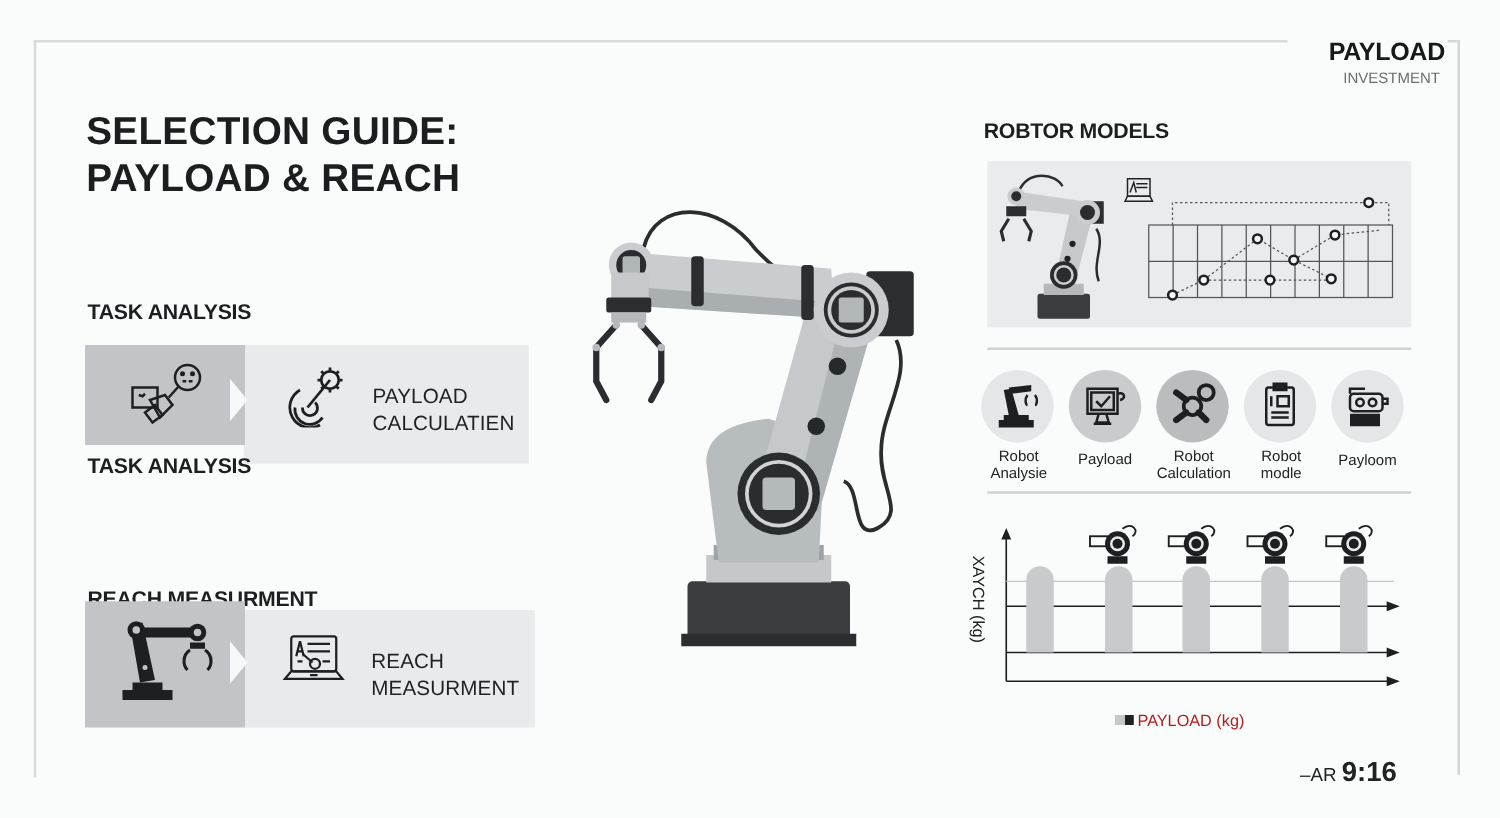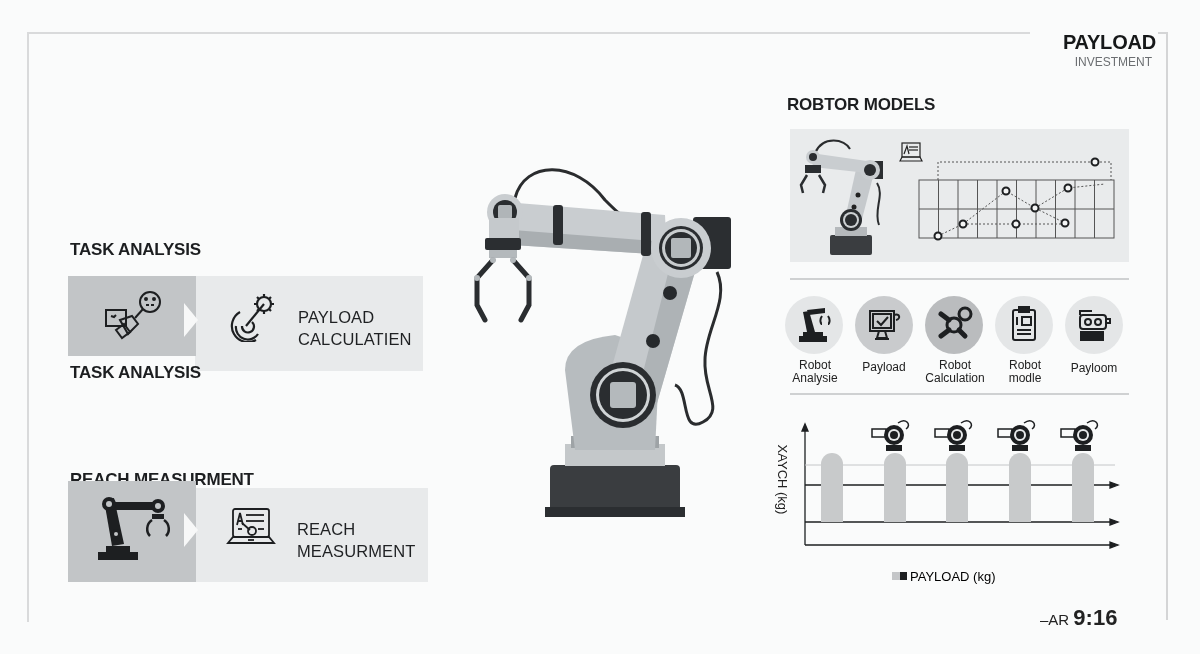--- a/index.html
+++ b/index.html
@@ -52,6 +52,7 @@
 <div class="abs brand-sub">INVESTMENT</div>
 
 <div class="abs title">
+  <div>SELECTION GUIDE:</div>
 </div>
 
 <div class="abs section-h" style="left:70px;top:240px;">TASK ANALYSIS</div>

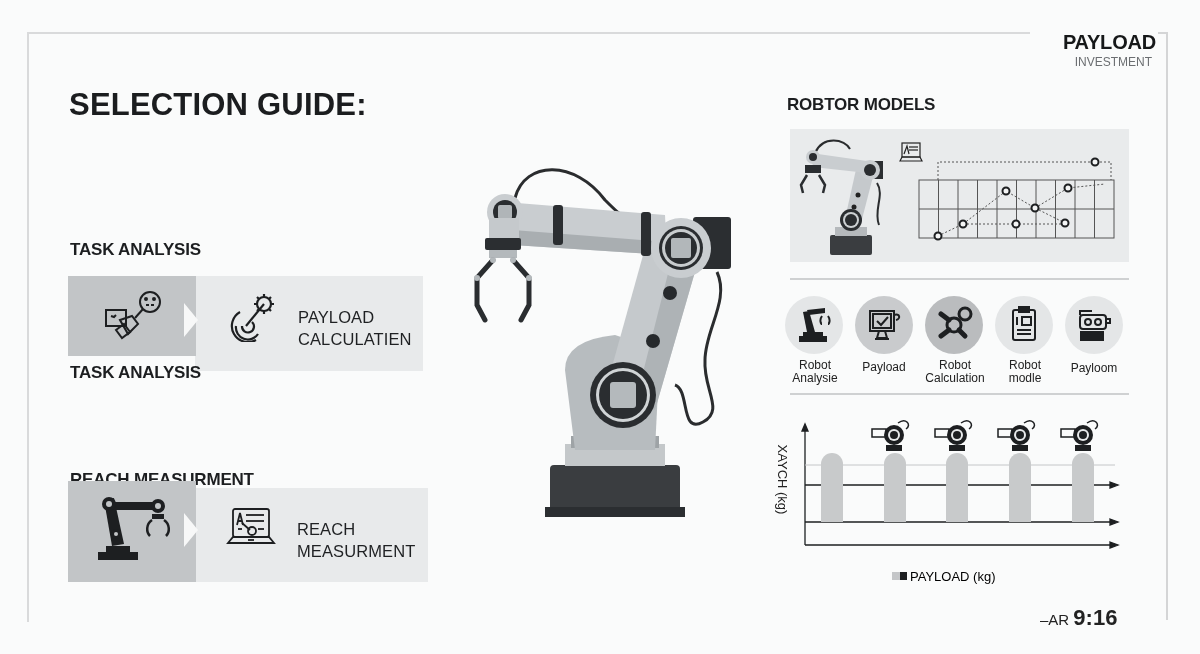--- a/index.html
+++ b/index.html
@@ -53,6 +53,7 @@
 
 <div class="abs title">
   <div>SELECTION GUIDE:</div>
+  <div>PAYLOAD &amp; REACH</div>
 </div>
 
 <div class="abs section-h" style="left:70px;top:240px;">TASK ANALYSIS</div>

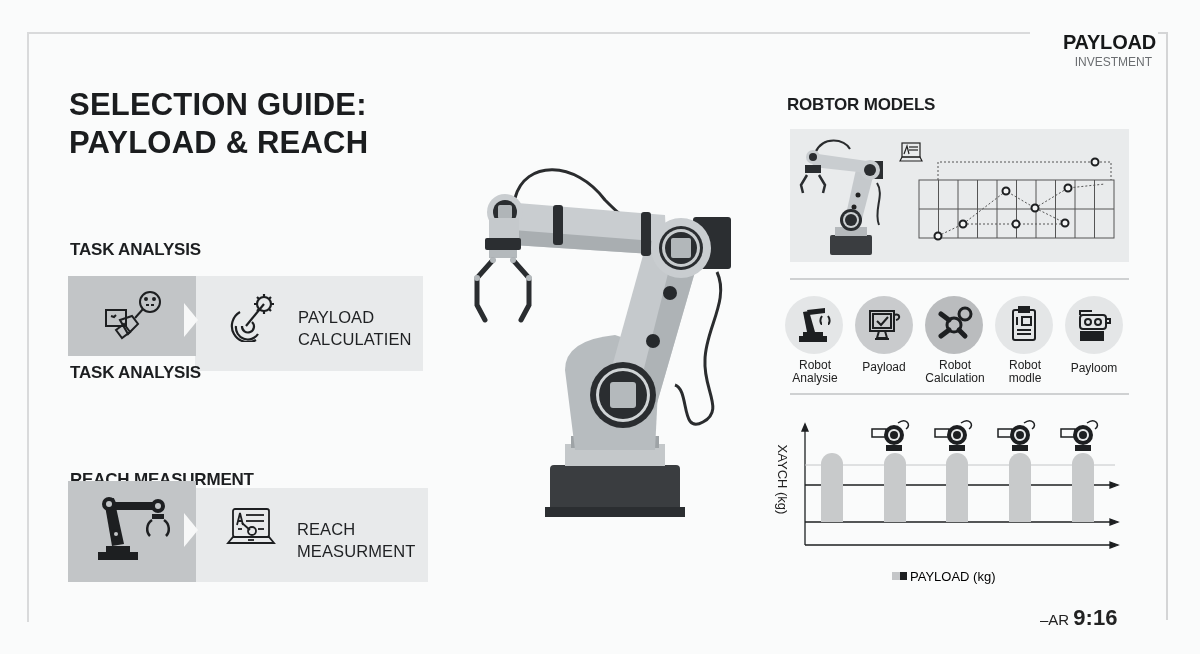--- a/index.html
+++ b/index.html
@@ -33,7 +33,7 @@
   .circ { position:absolute; width:58px; height:58px; border-radius:50%; }
   .circ-label { position:absolute; width:80px; text-align:center; font-size:12px; line-height:13px; color:#222; }
 
-  .legend-text { left:906px; top:570px; font-size:13px; color:#000000; }
+  .legend-text { left:906px; top:570px; font-size:13px; color:#b91c1c; }
   .axis-label { font-size:13px; color:#222; }
   .bar { position:absolute; width:22px; background:#c8cacb; border-radius:11px 11px 0 0; }
 

